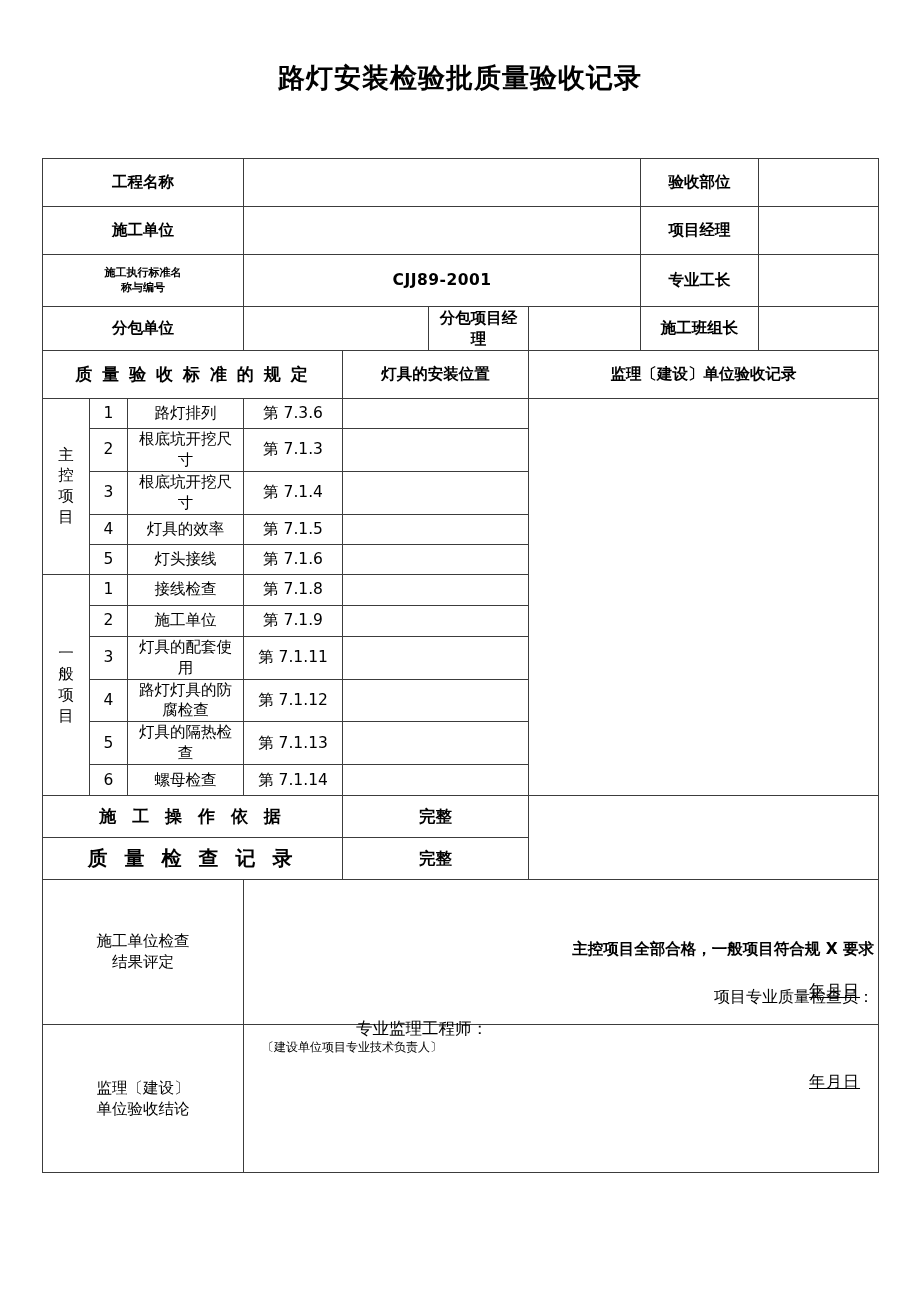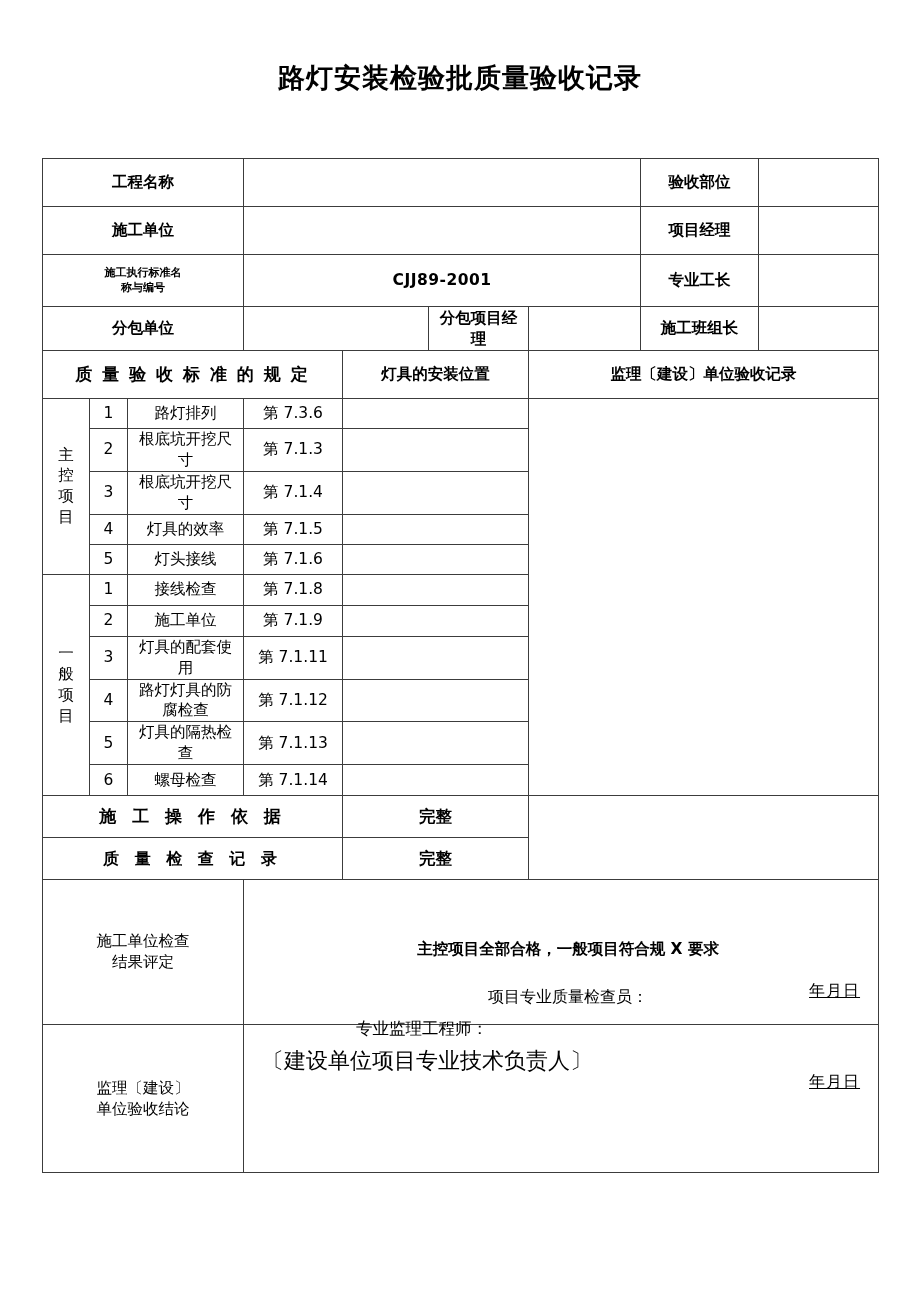--- a/index.html
+++ b/index.html
@@ -273,7 +273,7 @@
     </tr>
 
     <tr>
-      <td class="ctr spaced" colspan="4" style="height:42px;font-size:16px">质 量 检 查 记 录</td>
+      <td class="ctr spaced" colspan="4" style="height:42px;font-size:20px">质 量 检 查 记 录</td>
       <td class="ctr" colspan="2" style="font-size:16.5px">完整</td>
     </tr>
 

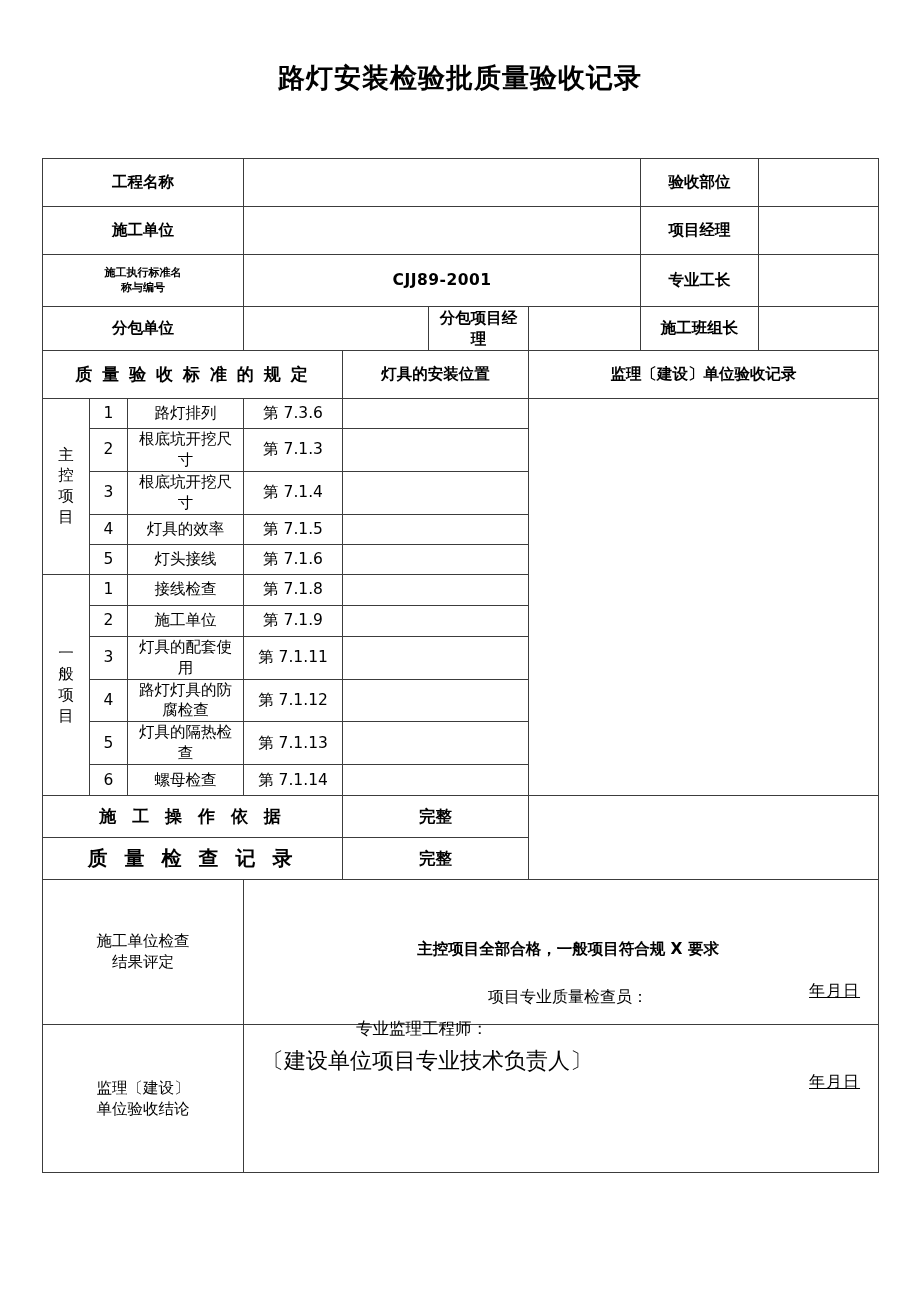--- a/index.html
+++ b/index.html
@@ -78,7 +78,7 @@
     line-height: 1.6;
   }
   .eval-body {
-    text-align: center;
+    text-align: right;
     padding: 0;
     position: relative;
     vertical-align: top;

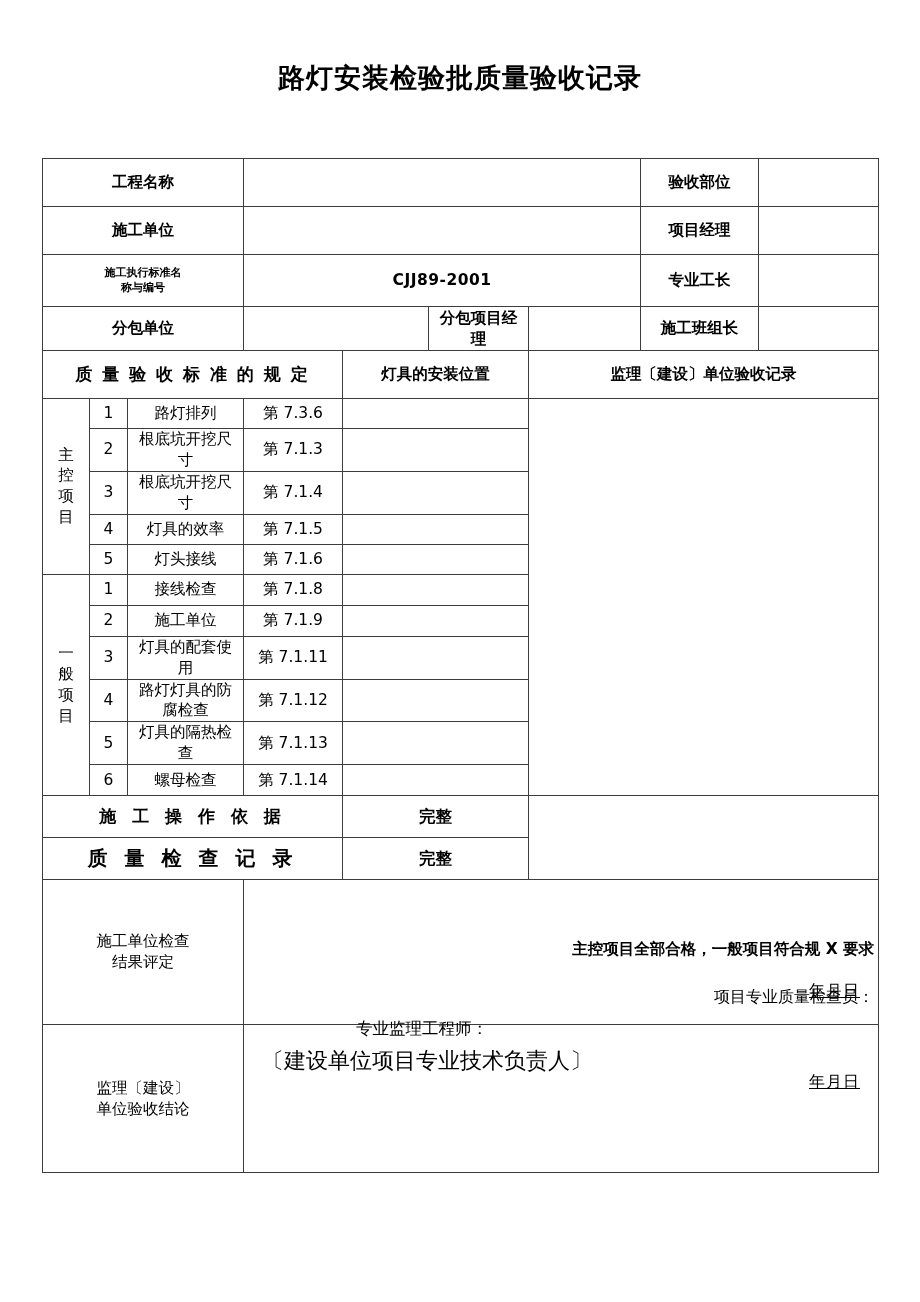--- a/index.html
+++ b/index.html
@@ -120,8 +120,8 @@
   .sup-resp {
     position: absolute;
     left: 14px;
-    bottom: 23px;
-    font-size: 22px;
+    bottom: 44px;
+    font-size: 12px;
   }
   .hdr-cell { text-align: center; font-size: 16.5px; }
 </style>

